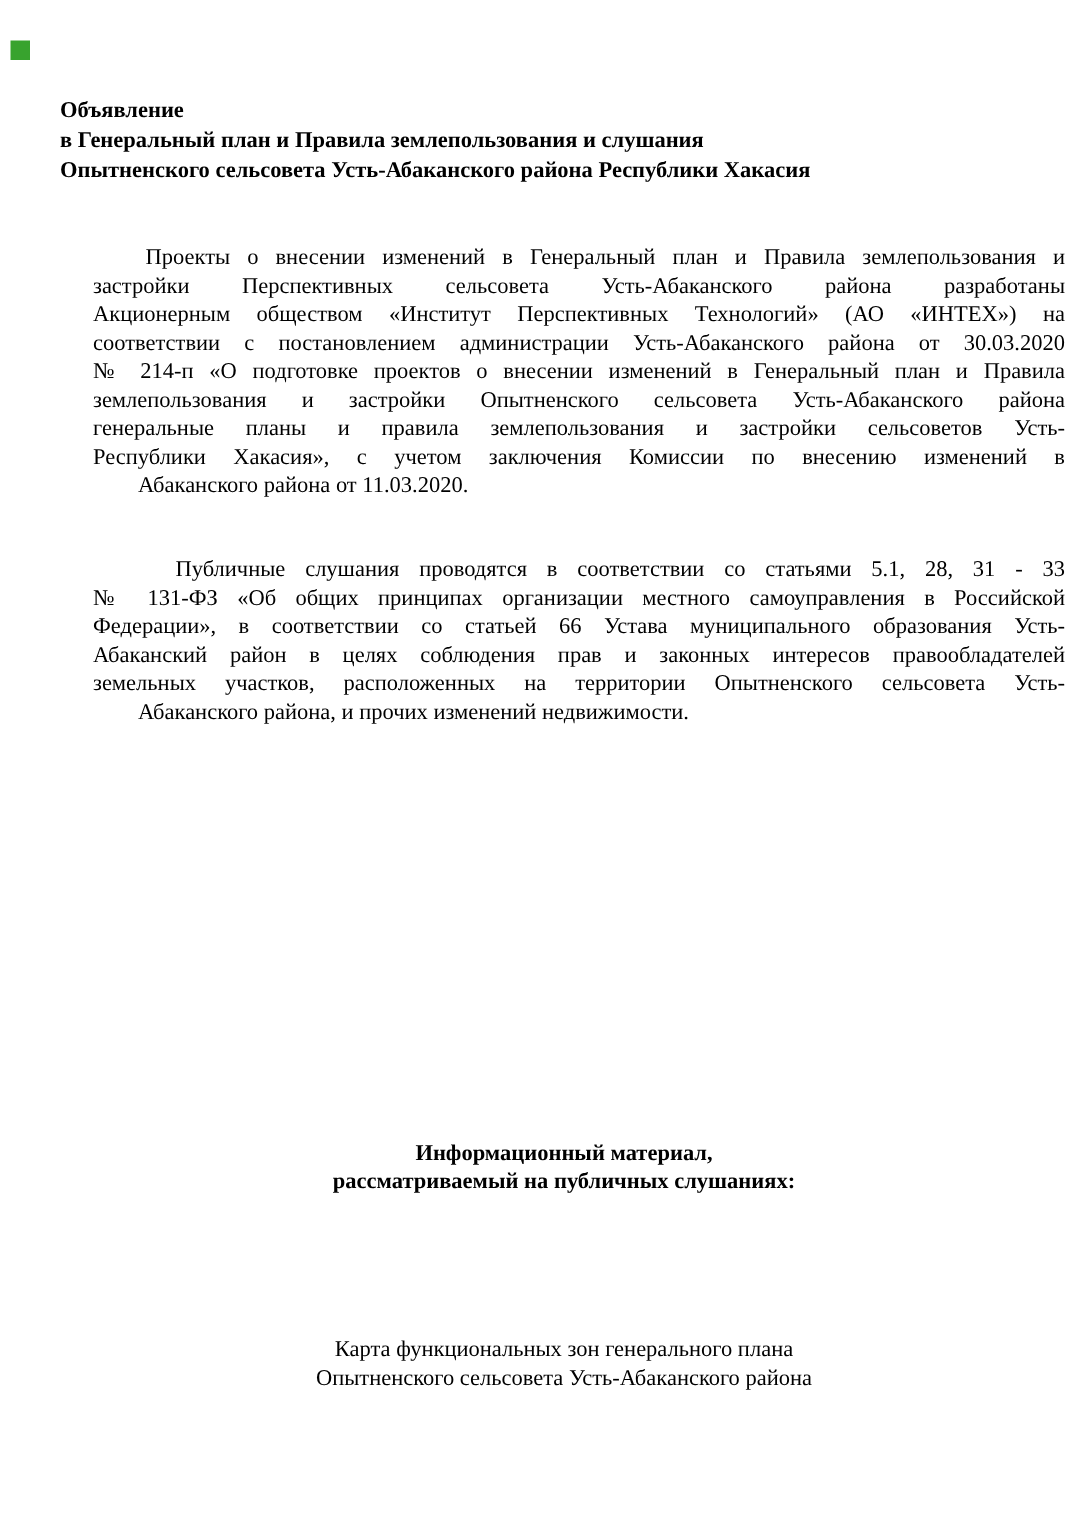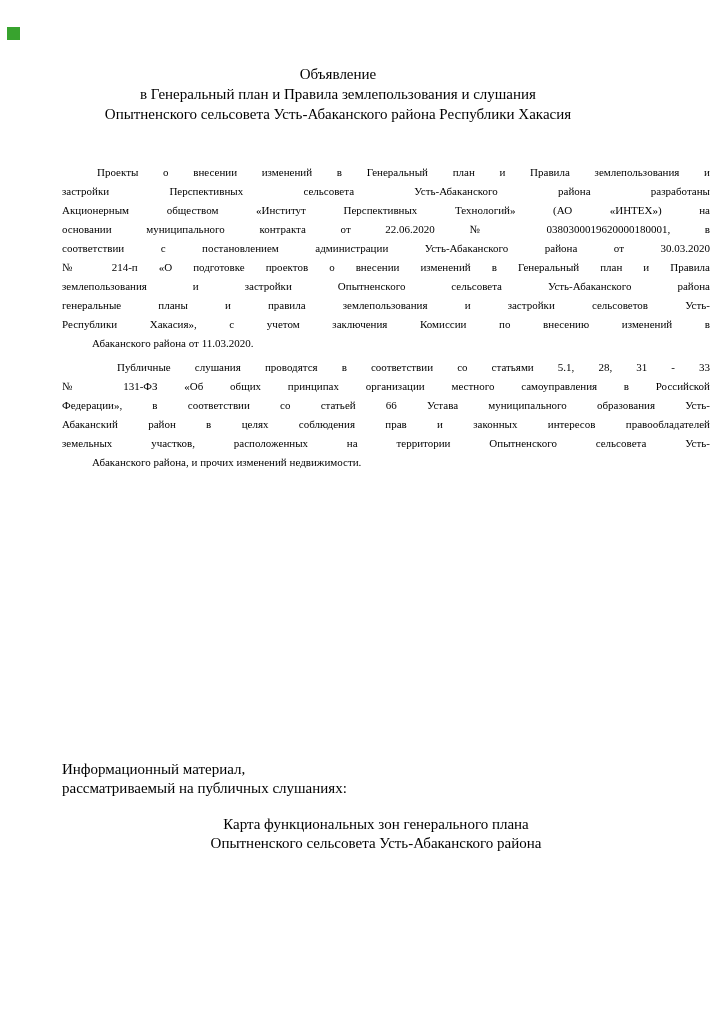--- a/index.html
+++ b/index.html
@@ -26,12 +26,12 @@
   .doc-title {
     position: absolute;
     top: 64px;
-    left: 28px;
+    left: 40px;
     width: 620px;
     font-size: 15px;
     line-height: 20px;
-    font-weight: normal;
-    text-align: center;
+    font-weight: bold;
+    text-align: left;
   }
   .body-text {
     position: absolute;

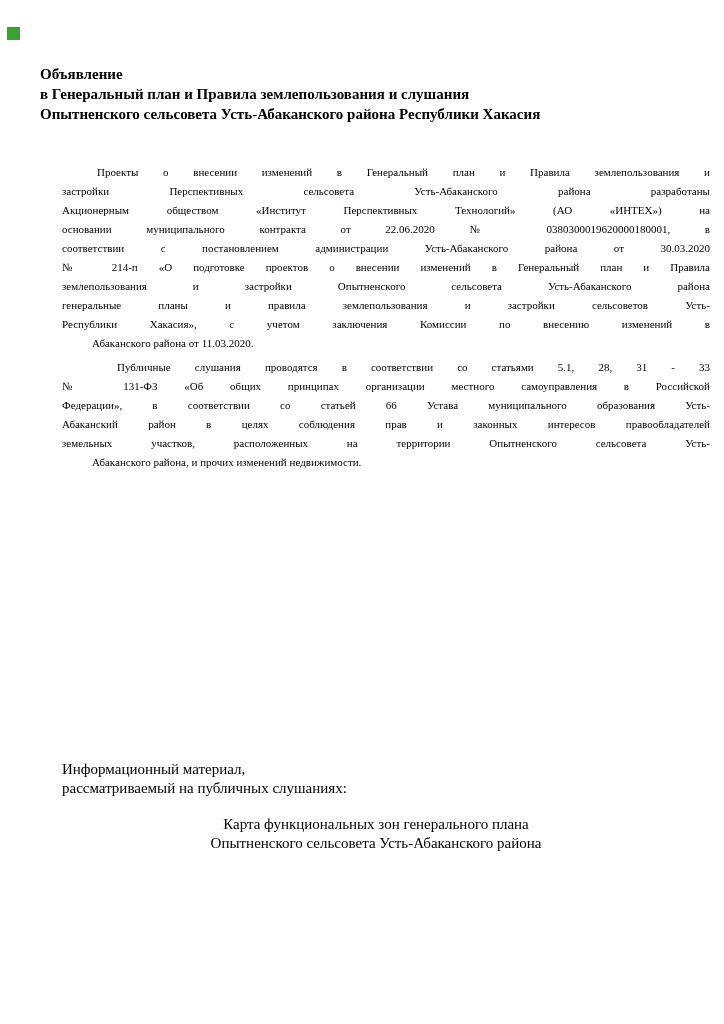--- a/index.html
+++ b/index.html
@@ -37,7 +37,7 @@
     position: absolute;
     left: 62px;
     width: 648px;
-    font-size: 11px;
+    font-size: 15px;
     line-height: 19px;
   }
   .para-1 { top: 163px; }

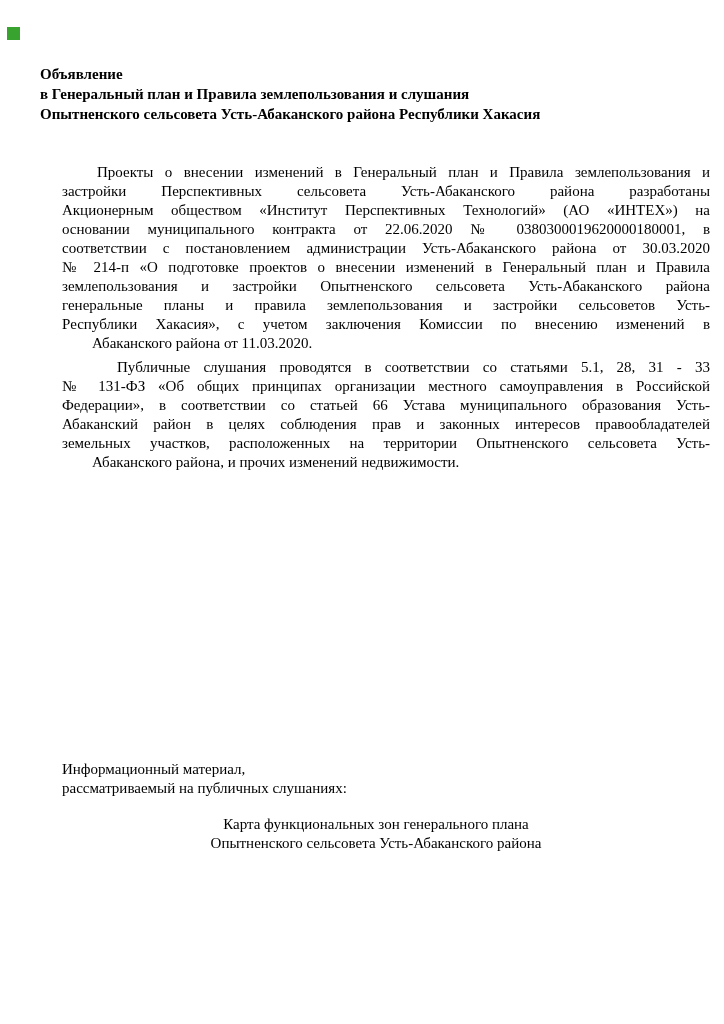--- a/index.html
+++ b/index.html
@@ -91,7 +91,6 @@
     <div class="line indent-1">Проекты о внесении изменений в Генеральный план и Правила землепользования и</div>
     <div class="line">застройки Перспективных сельсовета Усть-Абаканского района разработаны</div>
     <div class="line">Акционерным обществом «Институт Перспективных Технологий» (АО «ИНТЕХ») на</div>
-    <div class="line">основании муниципального контракта от 22.06.2020 № 0380300019620000180001, в</div>
     <div class="line">соответствии с постановлением администрации Усть-Абаканского района от 30.03.2020</div>
     <div class="line">№ 214-п «О подготовке проектов о внесении изменений в Генеральный план и Правила</div>
     <div class="line">землепользования и застройки Опытненского сельсовета Усть-Абаканского района</div>

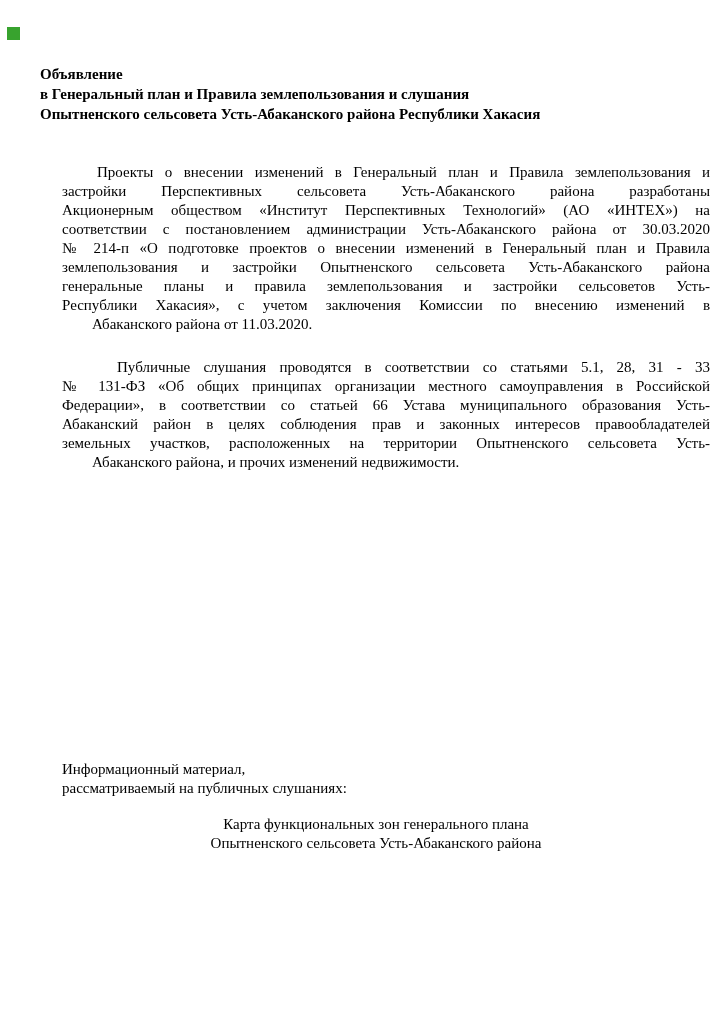--- a/index.html
+++ b/index.html
@@ -41,7 +41,7 @@
     line-height: 19px;
   }
   .para-1 { top: 163px; }
-  .para-2 { top: 358px; }
+  .para-2 { top: 371px; }
   .line {
     text-align: justify;
     text-align-last: justify;

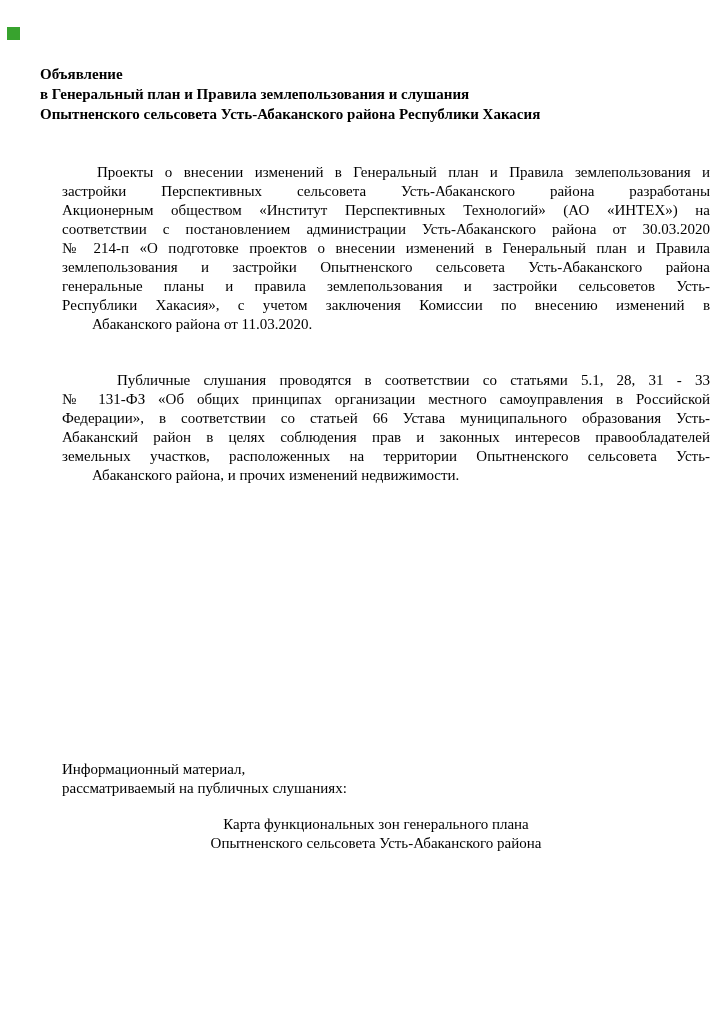--- a/index.html
+++ b/index.html
@@ -62,7 +62,8 @@
     width: 628px;
     font-size: 15px;
     line-height: 19px;
-    font-weight: normal;
+    font-weight: bold;
+    text-align: center;
   }
   .map-caption {
     position: absolute;

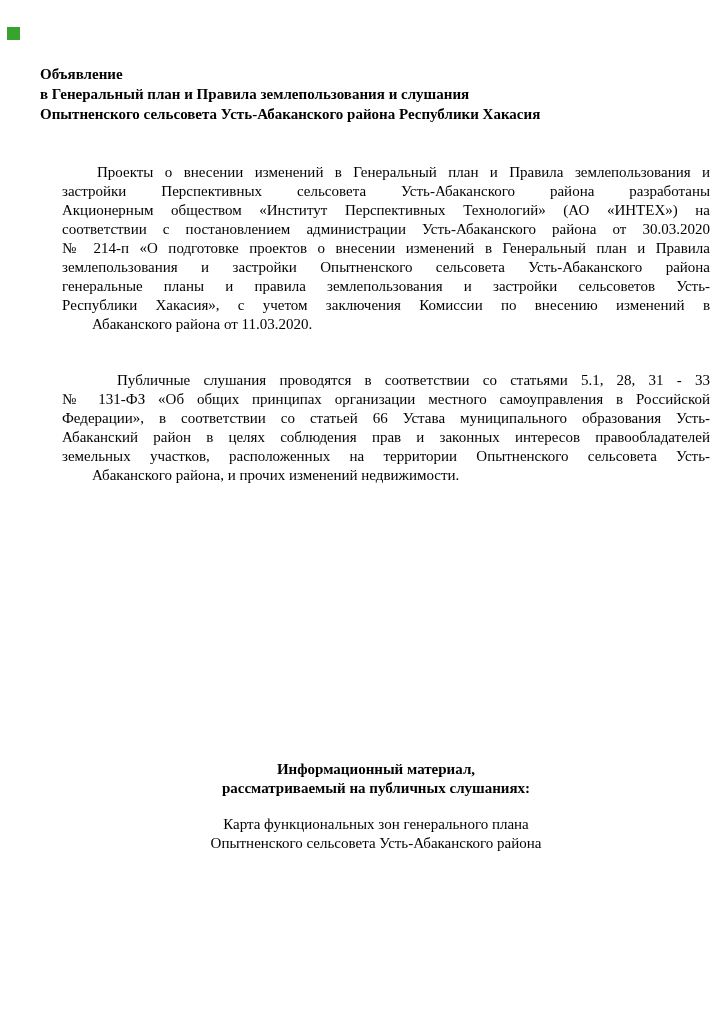--- a/index.html
+++ b/index.html
@@ -67,7 +67,7 @@
   }
   .map-caption {
     position: absolute;
-    top: 815px;
+    top: 891px;
     left: 62px;
     width: 628px;
     font-size: 15px;

